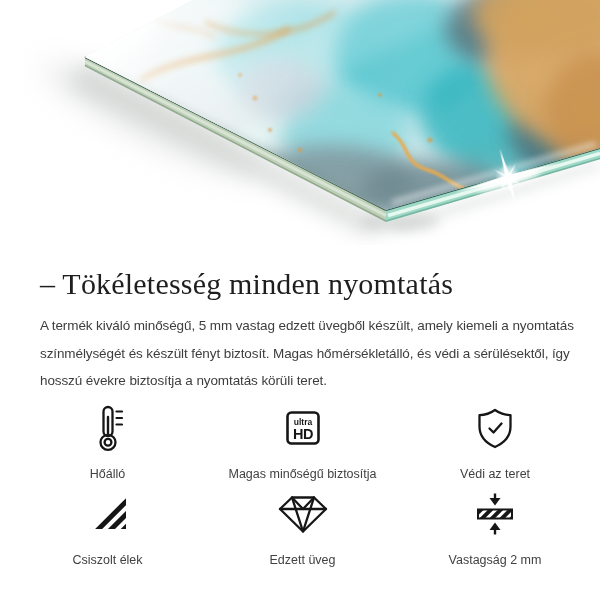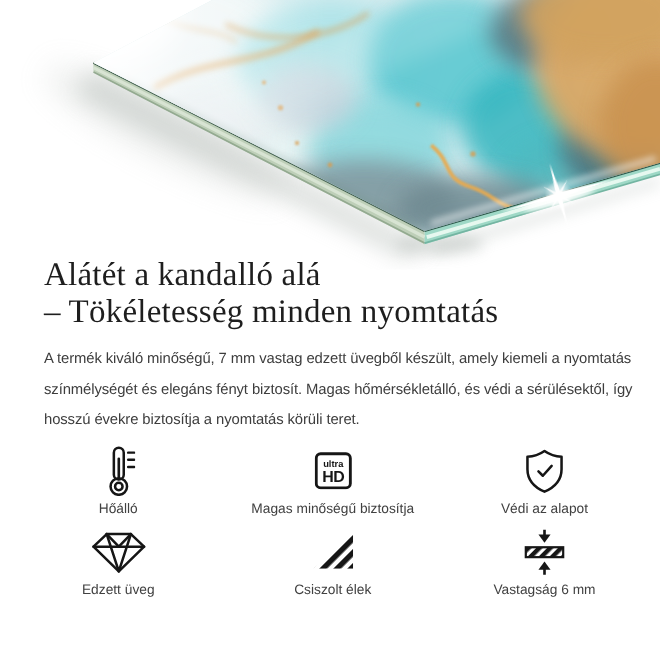--- a/index.html
+++ b/index.html
@@ -139,7 +139,7 @@
 
   <div class="content">
     <h1>
-      <span>Alátét a kandalló alá</span><br>
+      <br>
       <span>– Tökéletesség minden nyomtatás</span>
     </h1>
     <div class="desc">

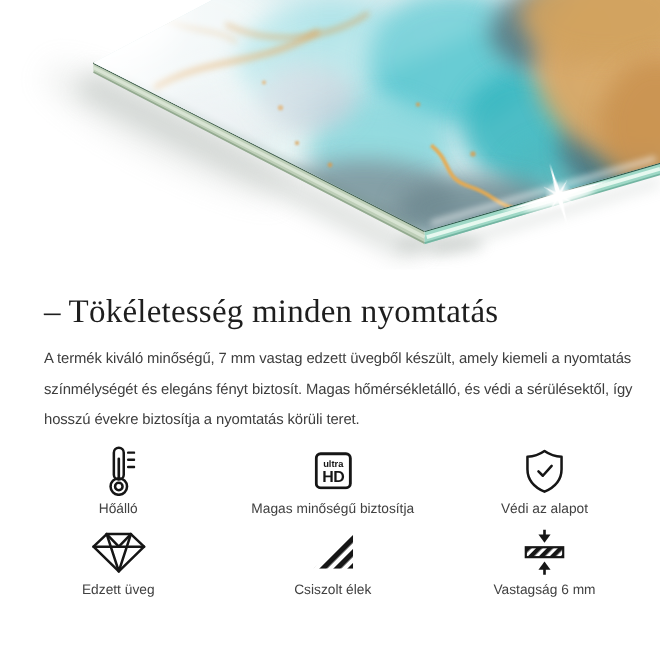--- a/index.html
+++ b/index.html
@@ -143,7 +143,7 @@
       <span>– Tökéletesség minden nyomtatás</span>
     </h1>
     <div class="desc">
-      <div class="dline">A termék kiváló minőségű, 7 mm vastag edzett üvegből készült, amely kiemeli a nyomtatás</div>
+      <div class="dline">A termék kiváló minőségű, 5 mm vastag edzett üvegből készült, amely kiemeli a nyomtatás</div>
       <div class="dline">színmélységét és elegáns fényt biztosít. Magas hőmérsékletálló, és védi a sérülésektől, így</div>
       <div class="dline">hosszú évekre biztosítja a nyomtatás körüli teret.</div>
     </div>

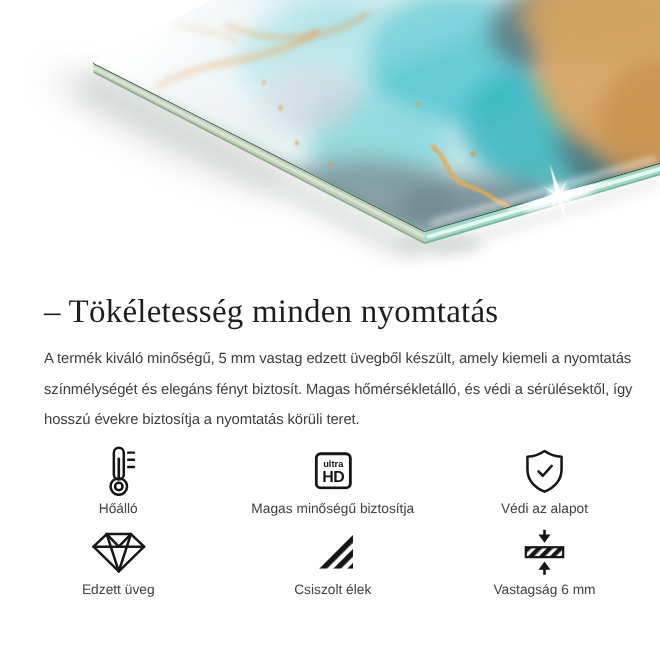--- a/index.html
+++ b/index.html
@@ -144,7 +144,7 @@
     </h1>
     <div class="desc">
       <div class="dline">A termék kiváló minőségű, 5 mm vastag edzett üvegből készült, amely kiemeli a nyomtatás</div>
-      <div class="dline">színmélységét és elegáns fényt biztosít. Magas hőmérsékletálló, és védi a sérülésektől, így</div>
+      <div class="dline">színmélységét és készült fényt biztosít. Magas hőmérsékletálló, és védi a sérülésektől, így</div>
       <div class="dline">hosszú évekre biztosítja a nyomtatás körüli teret.</div>
     </div>
   </div>

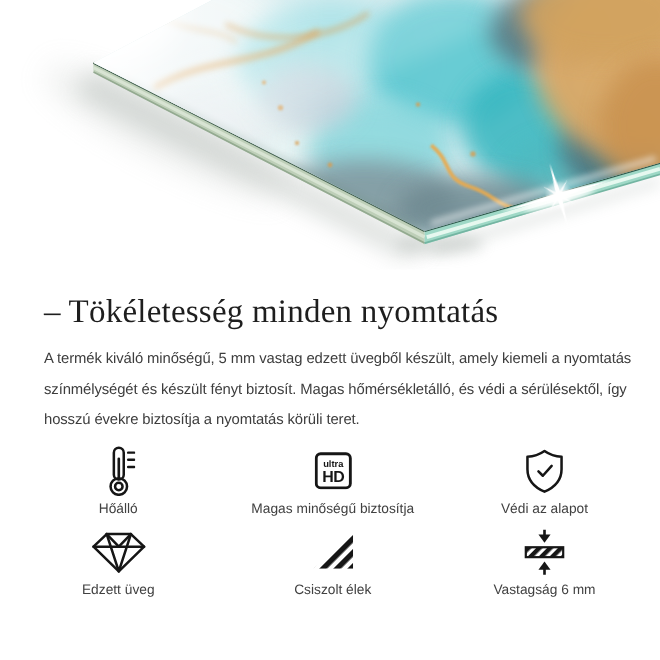--- a/index.html
+++ b/index.html
@@ -22,7 +22,7 @@
   }
   .feature{display:flex;flex-direction:column;align-items:center;}
   .icon-box{height:46px;display:flex;align-items:center;justify-content:center;}
-  .feature .label{margin-top:4px;font-size:12.5px;color:#414141;white-space:nowrap;text-align:center;}
+  .feature .label{margin-top:16px;font-size:12.5px;color:#414141;white-space:nowrap;text-align:center;}
   .fe-icon{stroke:#161616;fill:none;stroke-width:2.3;stroke-linecap:round;stroke-linejoin:round;}
 </style>
 </head>

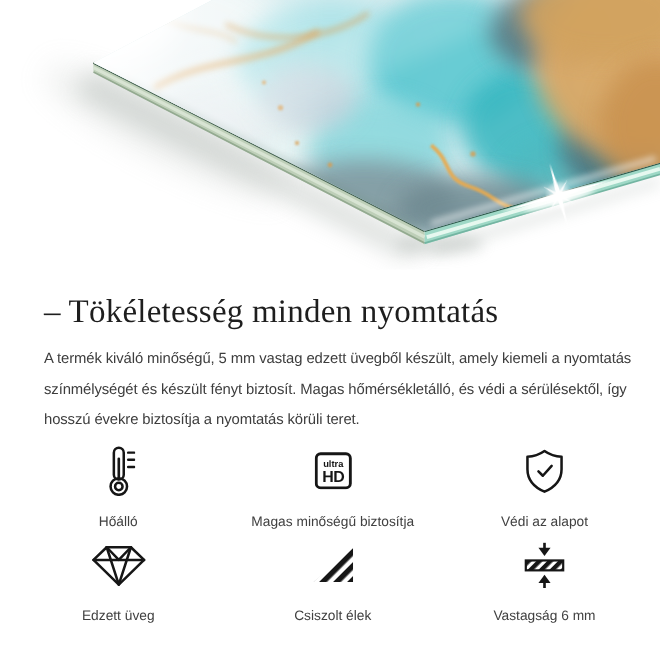--- a/index.html
+++ b/index.html
@@ -184,7 +184,7 @@
           <path d="M12.5,21.5 L16.5,25.5 L24.5,16.5"></path>
         </svg>
       </div>
-      <div class="label">Védi az alapot</div>
+      <div class="label">Védi az teret</div>
     </div>
 
     <div class="feature">

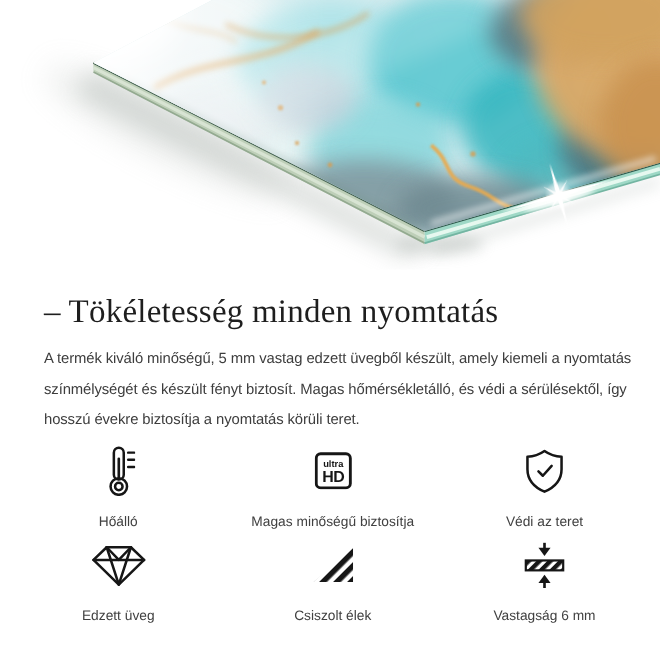--- a/index.html
+++ b/index.html
@@ -189,18 +189,6 @@
 
     <div class="feature">
       <div class="icon-box">
-        <svg width="52" height="41" viewBox="0 0 52 41" class="fe-icon" stroke-width="2.2">
-          <path d="M15,3.5 L37,3.5 L49,15 L26,37.5 L3,15 Z"></path>
-          <line x1="3" y1="15" x2="49" y2="15"></line>
-          <path d="M15,3.5 L26,15 L37,3.5"></path>
-          <path d="M15,3.5 L26,37.5 M37,3.5 L26,37.5"></path>
-        </svg>
-      </div>
-      <div class="label">Edzett üveg</div>
-    </div>
-
-    <div class="feature">
-      <div class="icon-box">
         <svg width="38" height="34" viewBox="0 0 38 34">
           <defs>
             <pattern id="diagStripes" patternUnits="userSpaceOnUse" width="9" height="9" patternTransform="rotate(45)">
@@ -214,6 +202,18 @@
         </svg>
       </div>
       <div class="label">Csiszolt élek</div>
+    </div>
+
+    <div class="feature">
+      <div class="icon-box">
+        <svg width="52" height="41" viewBox="0 0 52 41" class="fe-icon" stroke-width="2.2">
+          <path d="M15,3.5 L37,3.5 L49,15 L26,37.5 L3,15 Z"></path>
+          <line x1="3" y1="15" x2="49" y2="15"></line>
+          <path d="M15,3.5 L26,15 L37,3.5"></path>
+          <path d="M15,3.5 L26,37.5 M37,3.5 L26,37.5"></path>
+        </svg>
+      </div>
+      <div class="label">Edzett üveg</div>
     </div>
 
     <div class="feature">

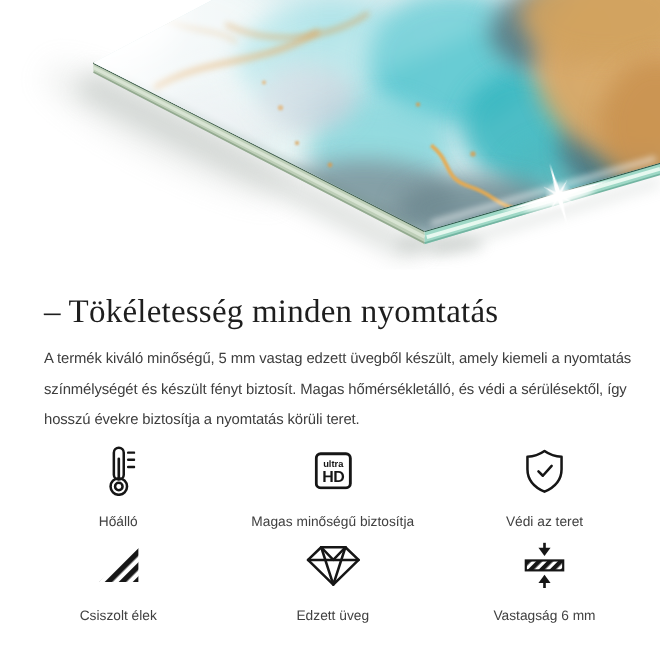--- a/index.html
+++ b/index.html
@@ -231,7 +231,7 @@
           <line x1="20" y1="41.5" x2="20" y2="36" stroke="#161616" stroke-width="2.4"></line>
         </svg>
       </div>
-      <div class="label">Vastagság 6 mm</div>
+      <div class="label">Vastagság 2 mm</div>
     </div>
 
   </div>

